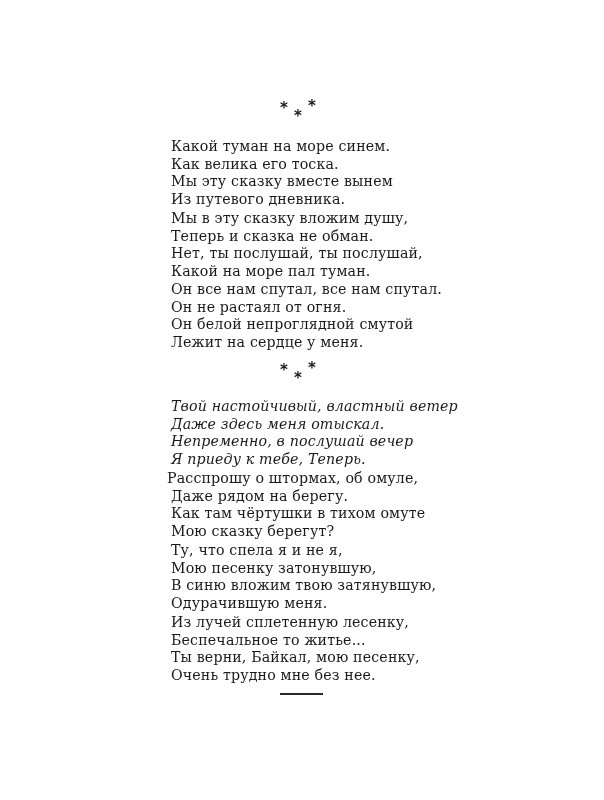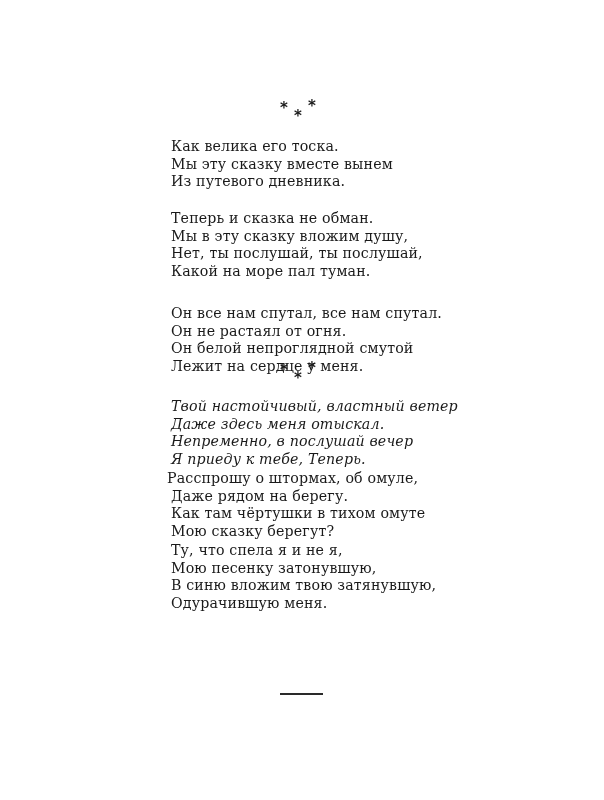--- a/index.html
+++ b/index.html
@@ -71,6 +71,7 @@
   </div>
 
   <div class="stanza" style="top:138px;">
+    <span class="line">Какой туман на море синем.</span>
     <span class="line">Как велика его тоска.</span>
     <span class="line">Мы эту сказку вместе вынем</span>
     <span class="line">Из путевого дневника.</span>

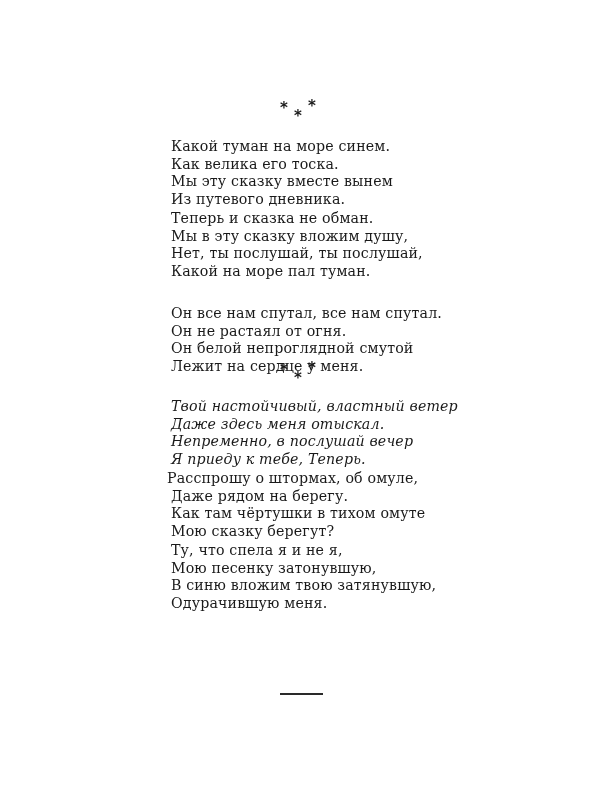--- a/index.html
+++ b/index.html
@@ -78,8 +78,8 @@
   </div>
 
   <div class="stanza" style="top:210px;">
+    <span class="line">Мы в эту сказку вложим душу,</span>
     <span class="line">Теперь и сказка не обман.</span>
-    <span class="line">Мы в эту сказку вложим душу,</span>
     <span class="line">Нет, ты послушай, ты послушай,</span>
     <span class="line">Какой на море пал туман.</span>
   </div>

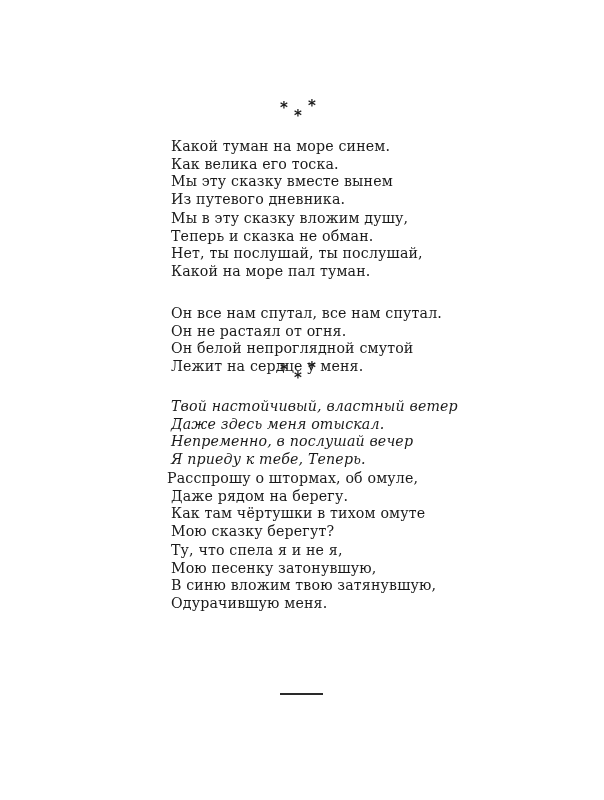--- a/index.html
+++ b/index.html
@@ -84,7 +84,7 @@
     <span class="line">Какой на море пал туман.</span>
   </div>
 
-  <div class="stanza" style="top:281px;margin-top:24px;">
+  <div class="stanza" style="top:281px;">
     <span class="line">Он все нам спутал, все нам спутал.</span>
     <span class="line">Он не растаял от огня.</span>
     <span class="line">Он белой непроглядной смутой</span>

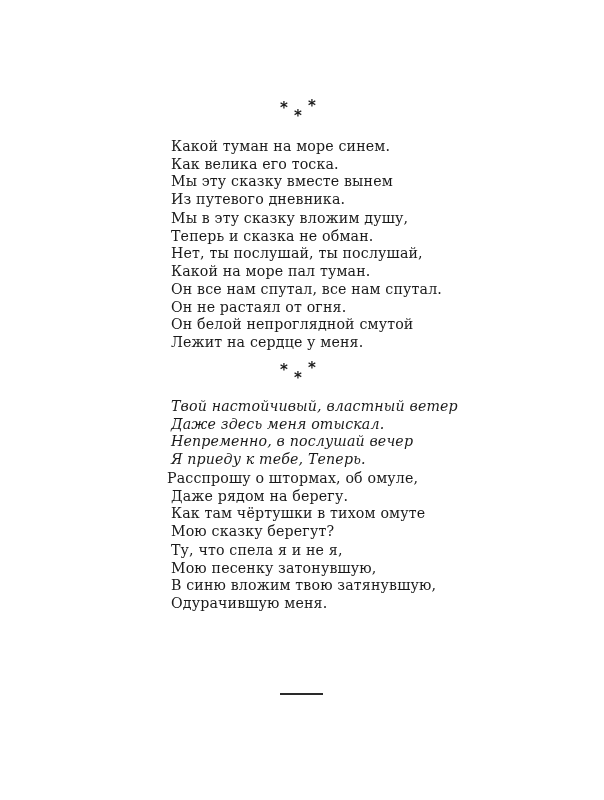--- a/index.html
+++ b/index.html
@@ -118,6 +118,12 @@
     <span class="line">Одурачившую меня.</span>
   </div>
 
+  <div class="stanza" style="top:614px;">
+    <span class="line">Из лучей сплетенную лесенку,</span>
+    <span class="line">Беспечальное то житье...</span>
+    <span class="line">Ты верни, Байкал, мою песенку,</span>
+    <span class="line">Очень трудно мне без нее.</span>
+  </div>
 
   <div class="end-rule"></div>
 

